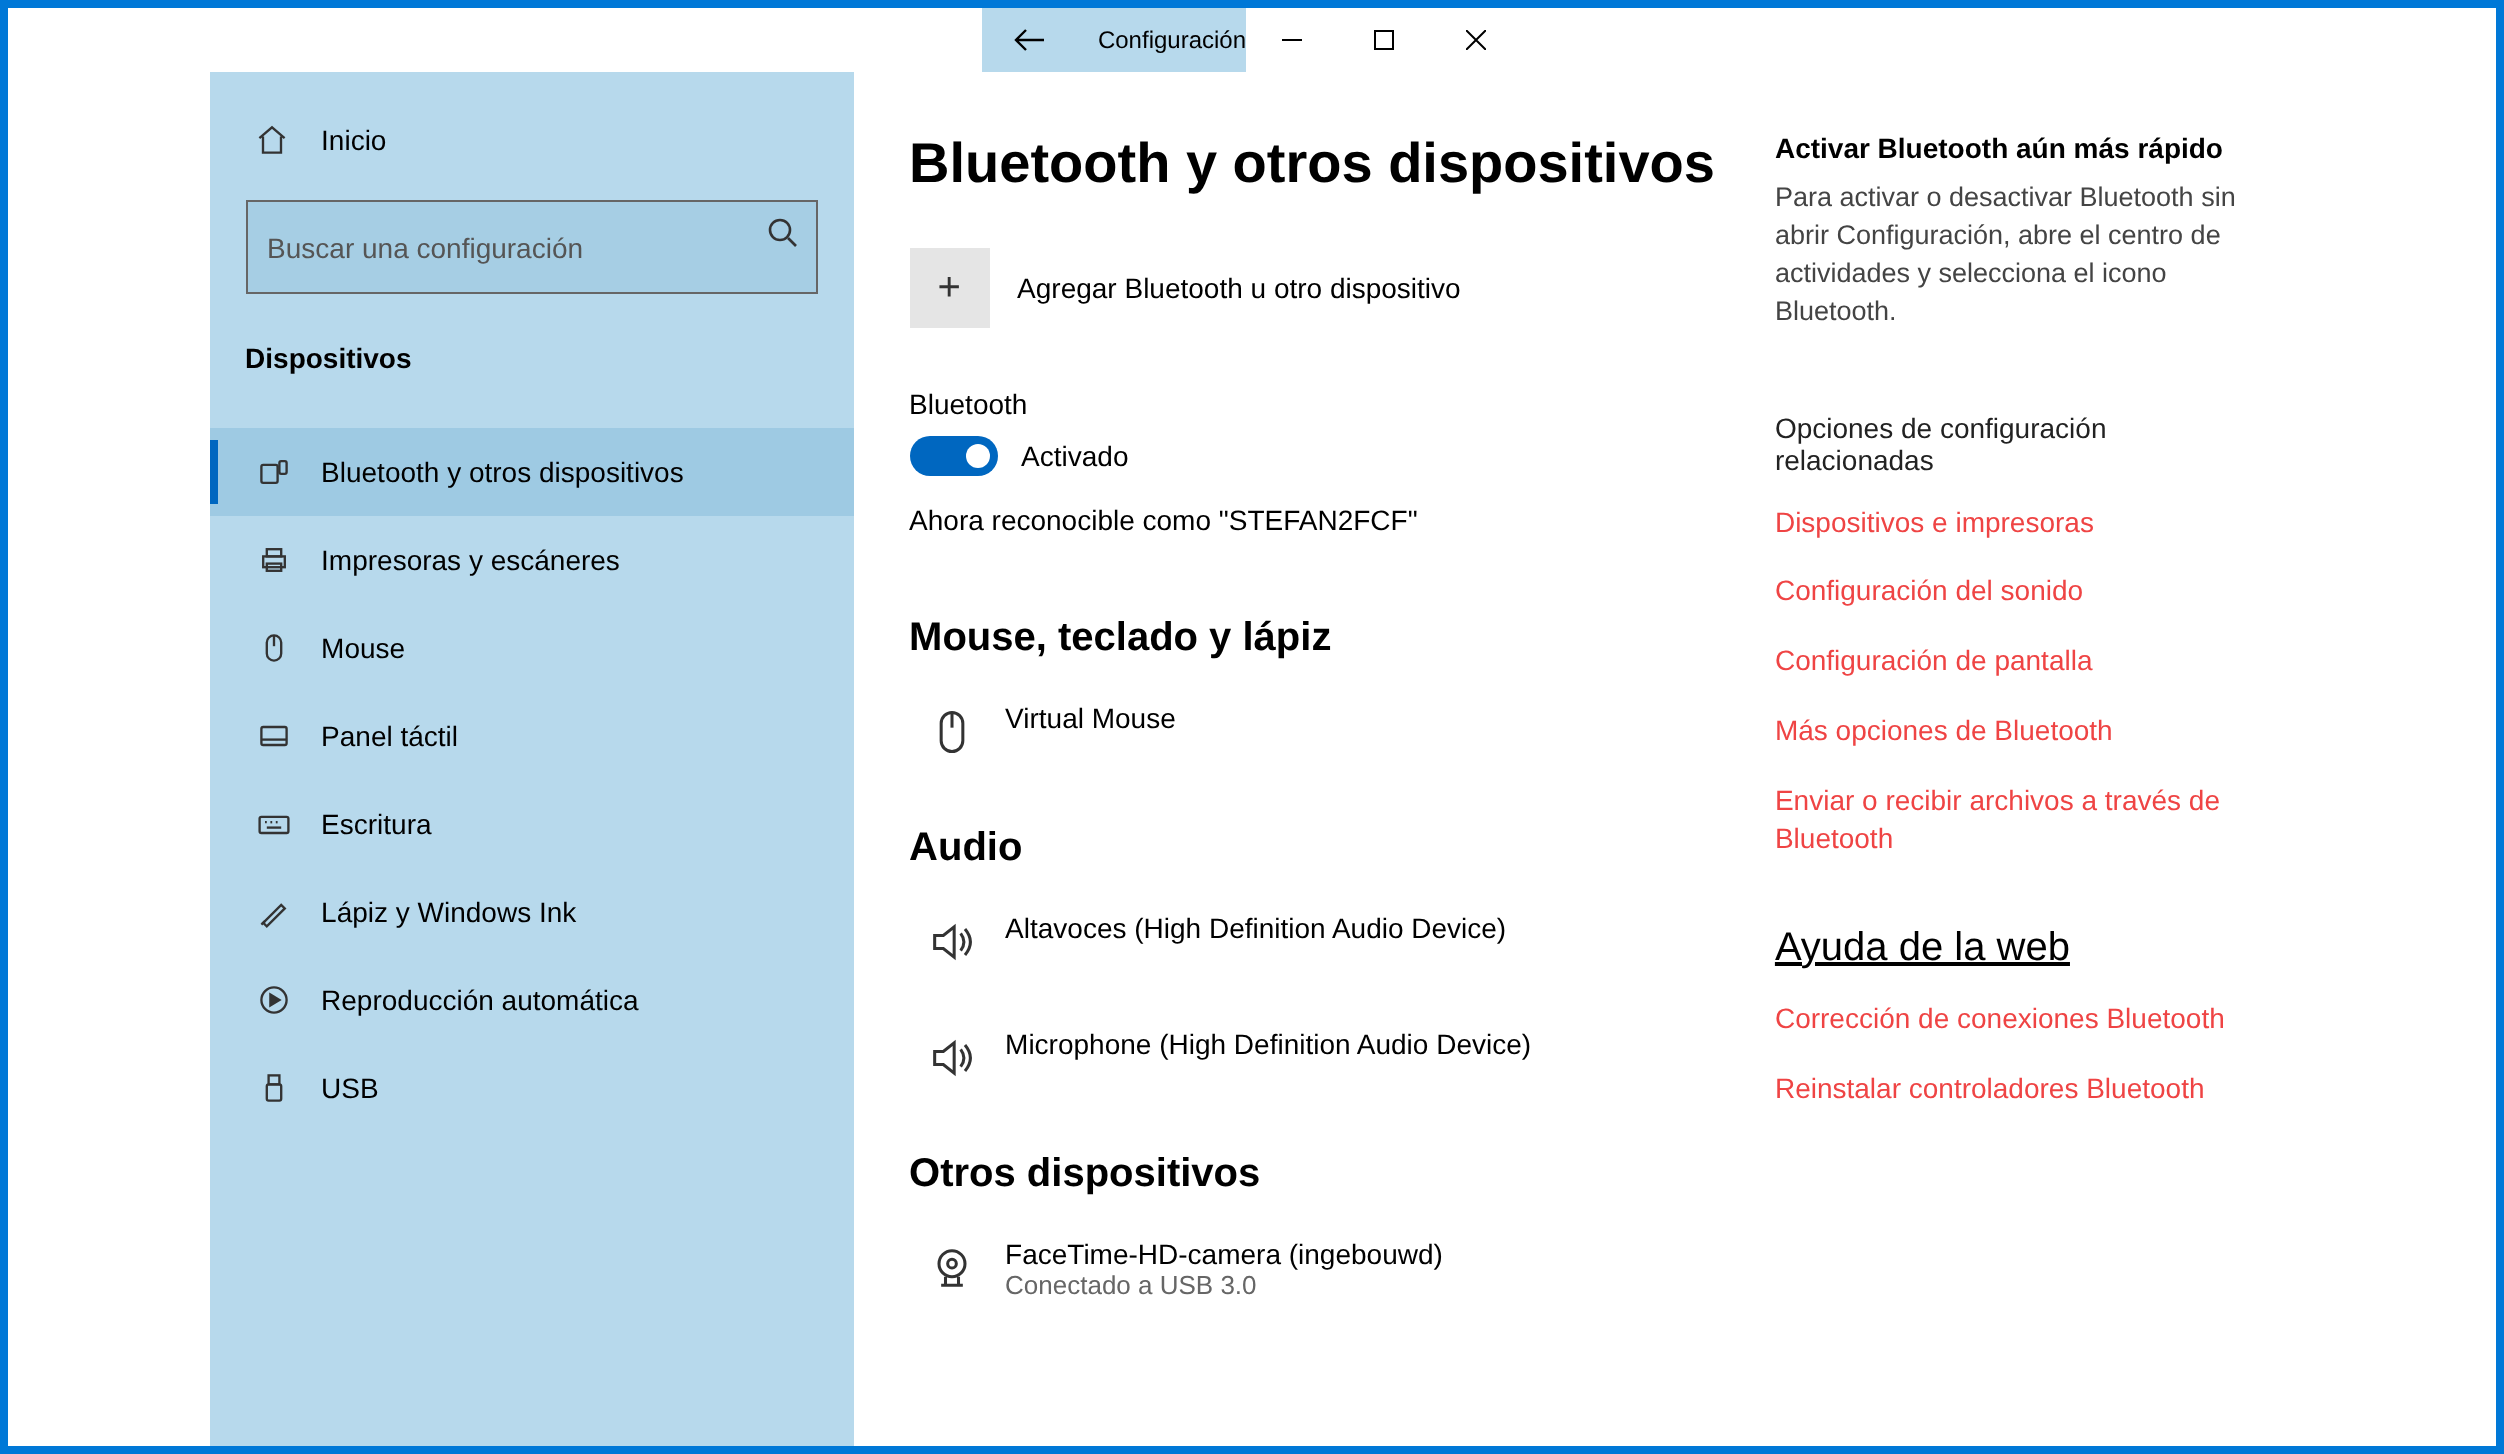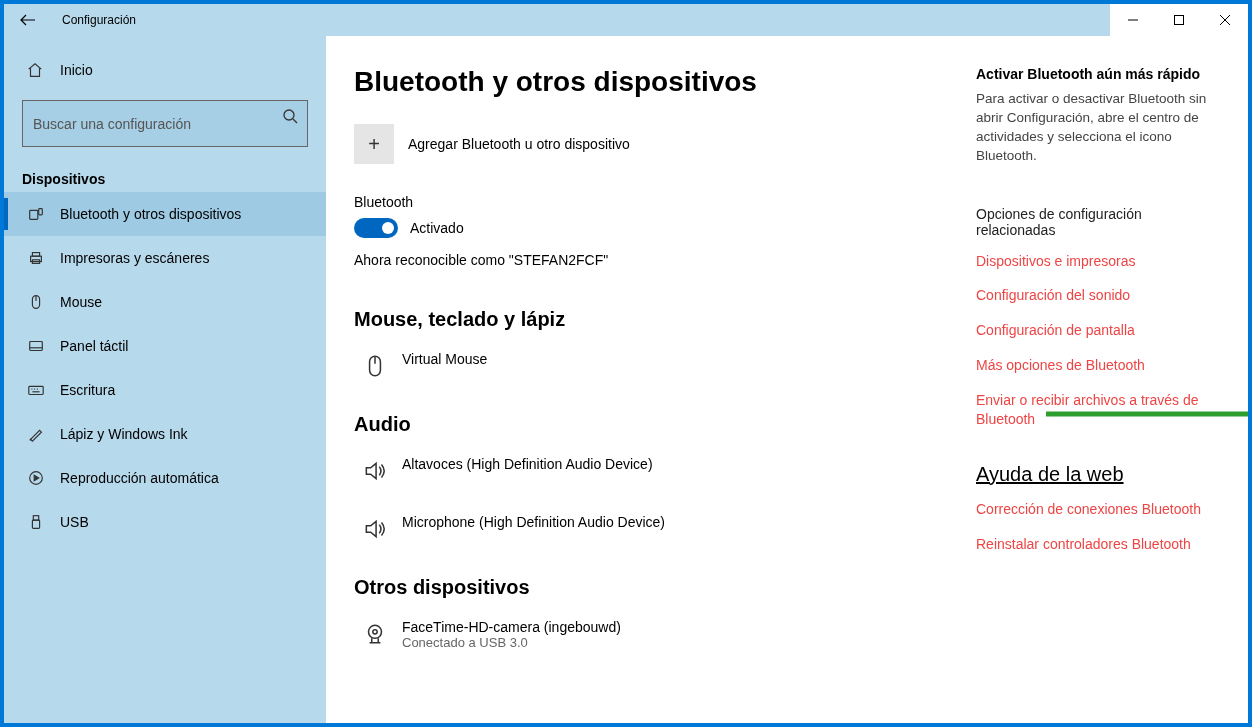--- a/index.html
+++ b/index.html
@@ -5,7 +5,7 @@
   * { box-sizing: border-box; margin: 0; padding: 0; }
   html, body { height: 100%; font-family: "Segoe UI", Arial, sans-serif; font-size: 14px; color: #000; }
   body { background: #0078d7; padding: 4px; }
-  .window { background: #fff; width: 100%; height: 100%; display: flex; flex-direction: column; position: relative; }
+  .window { background: #fff; width: 100%; height: 100%; display: flex; flex-direction: column; position: relative; align-items: center; }
   .titlebar { height: 32px; display: flex; align-items: center; padding-left: 8px; background: #b7d9ec; }
   .titlebar .back { width: 32px; height: 32px; display:flex; align-items:center; justify-content:center; cursor:pointer; }
   .titlebar .title { margin-left: 18px; font-size: 12px; color: #000; }

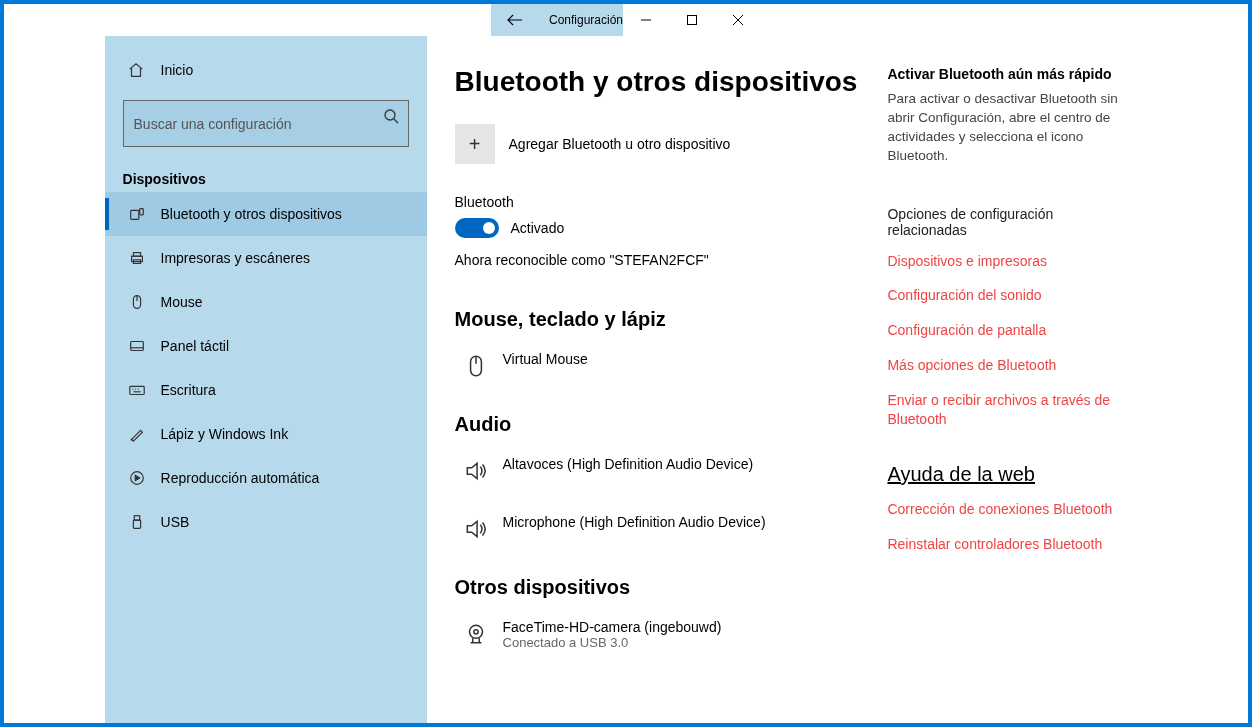--- a/index.html
+++ b/index.html
@@ -22,7 +22,7 @@
   .search input { width: 100%; height: 47px; border: 1px solid #666; background: #a6cee4; padding: 0 36px 0 10px; font-size: 14px; outline:none; }
   .search input::placeholder { color:#555; }
   .search .sicon { position:absolute; right:10px; top:8px; }
-  .side-cat { font-weight:600; font-size:14px; padding: 14px 18px 5px 18px; }
+  .side-cat { font-weight:600; font-size:14px; padding: 14px 18px 27px 18px; }
   .side-list { }
   .side-item { display:flex; align-items:center; height:44px; padding-left: 22px; cursor:pointer; position:relative; }
   .side-item .icon { width:20px; display:flex; align-items:center; justify-content:center; }

